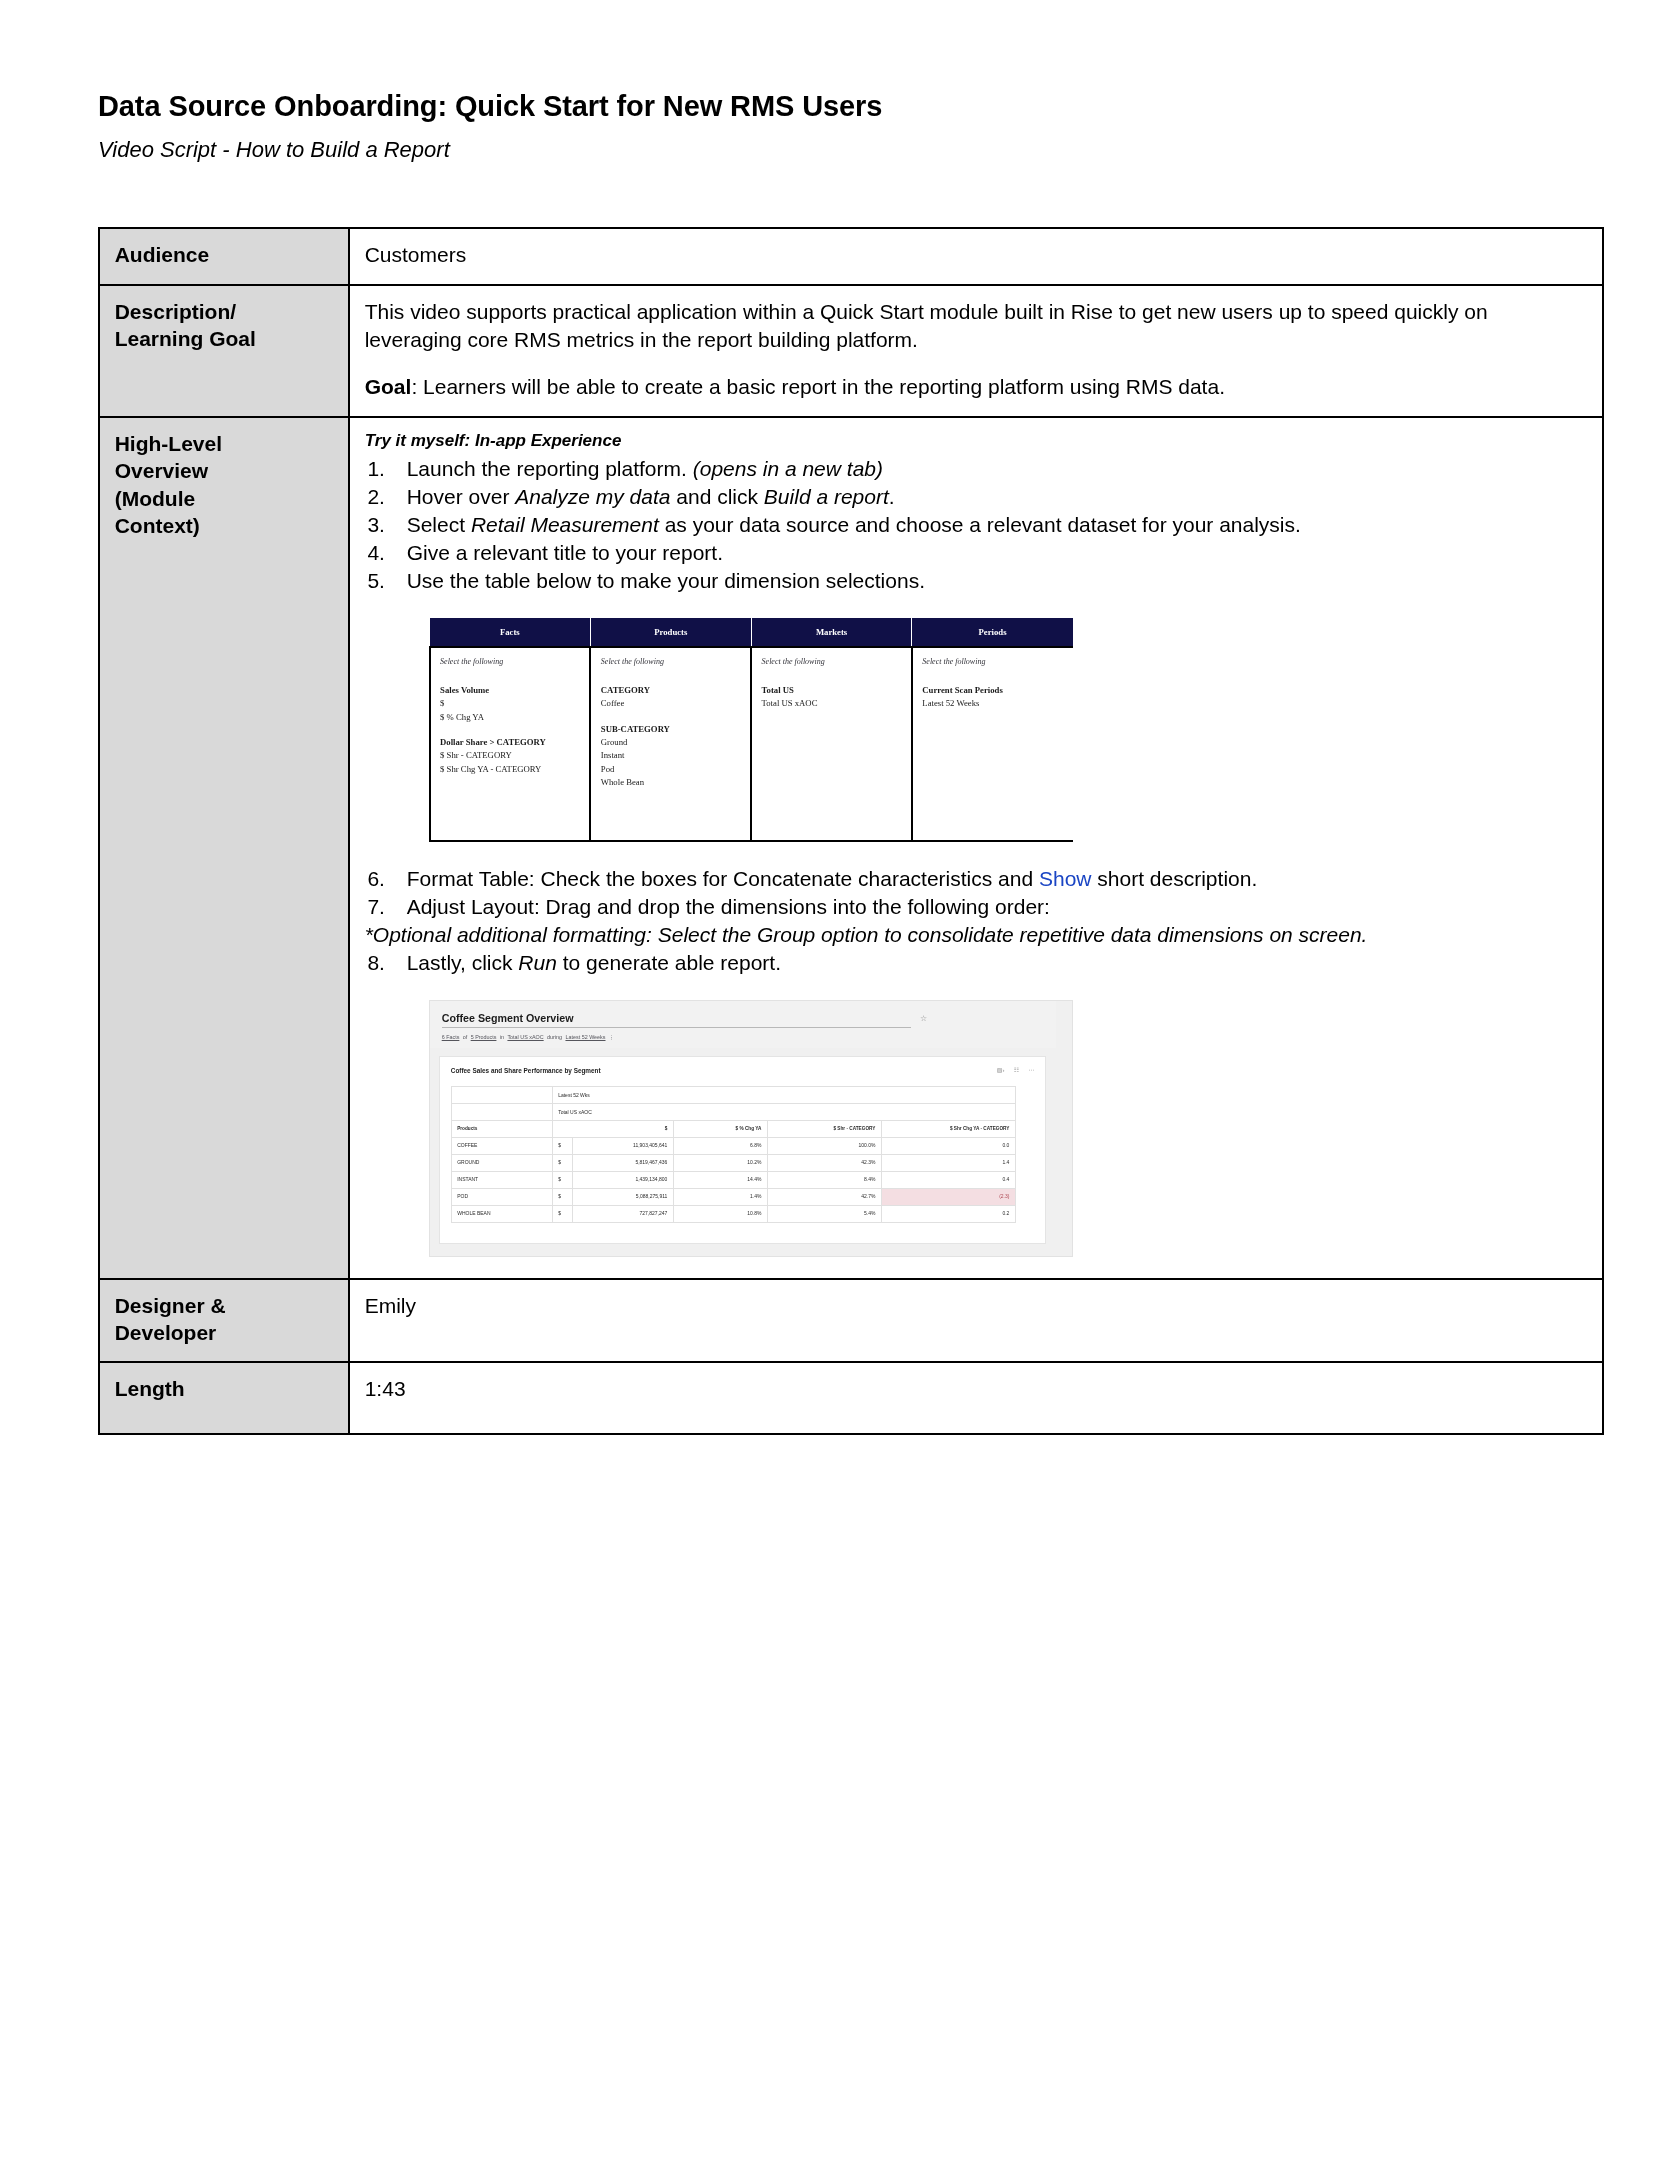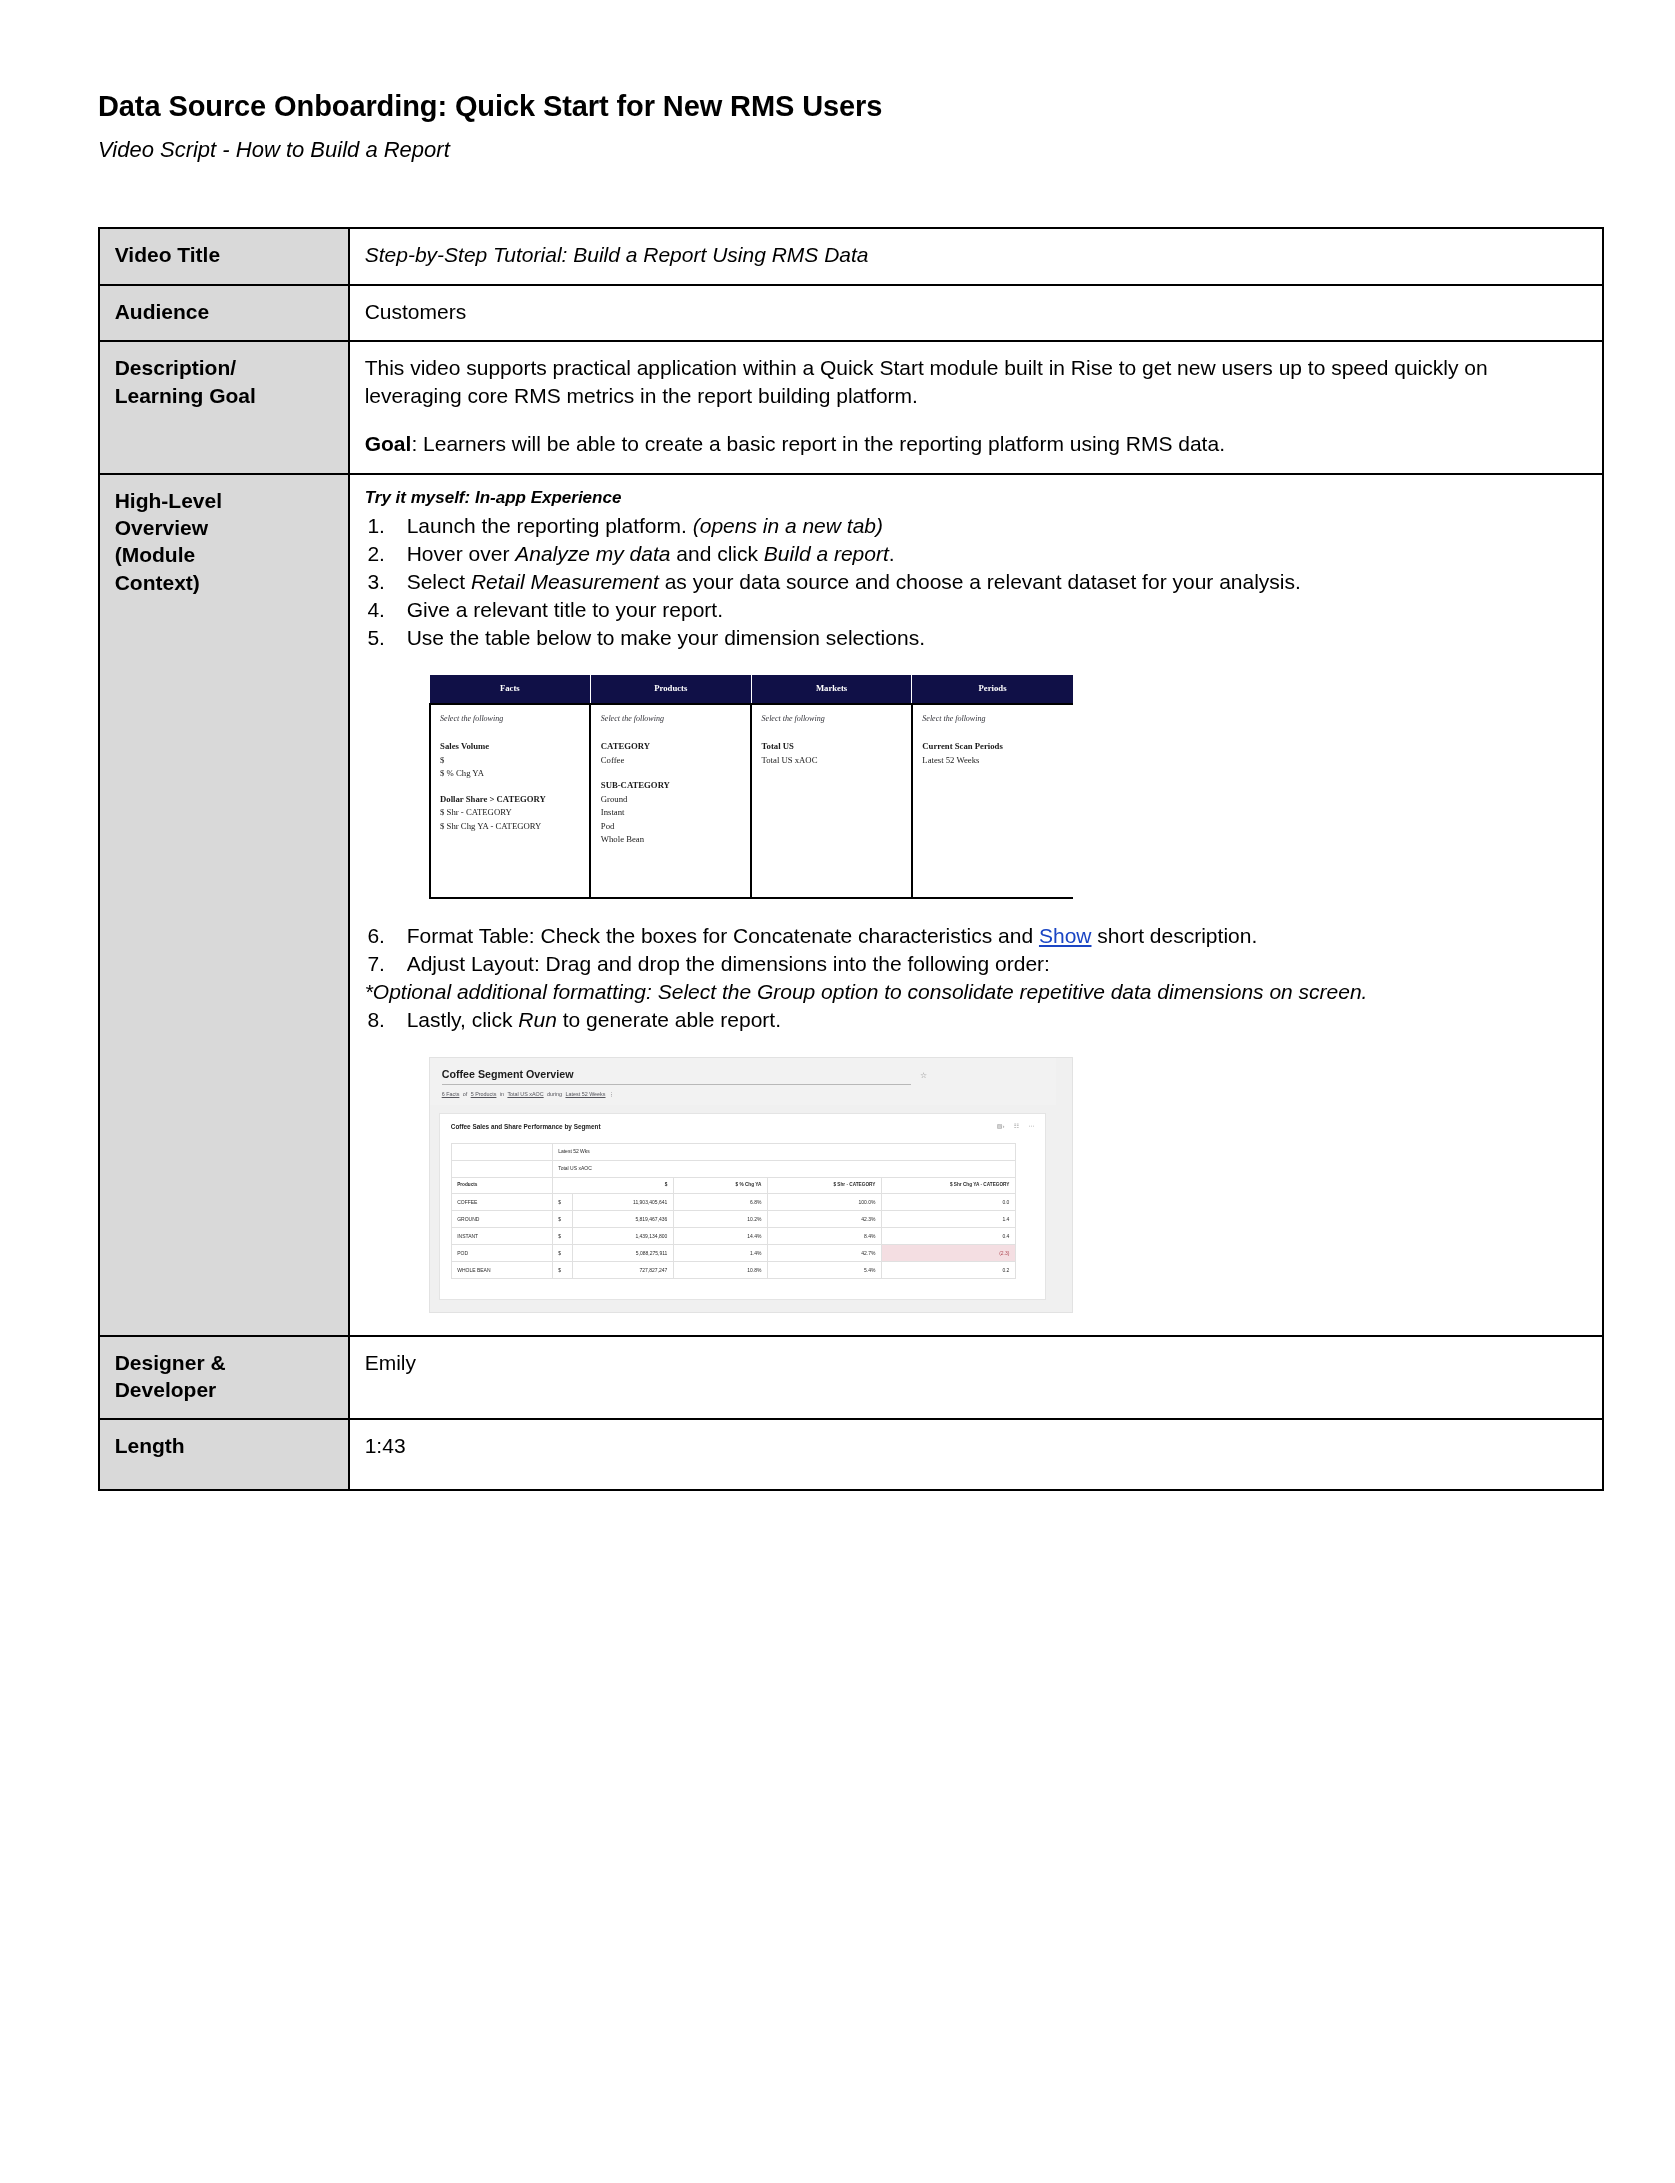--- a/index.html
+++ b/index.html
@@ -178,12 +178,6 @@
       </colgroup>
     <tbody>
 
-      <tr>
-        <td class="label">Video Title</td>
-        <td class="value">
-          <span class="italic">Step-by-Step Tutorial: Build a Report Using RMS Data</span>
-        </td>
-      </tr>
 
       <tr>
         <td class="label">Audience</td>

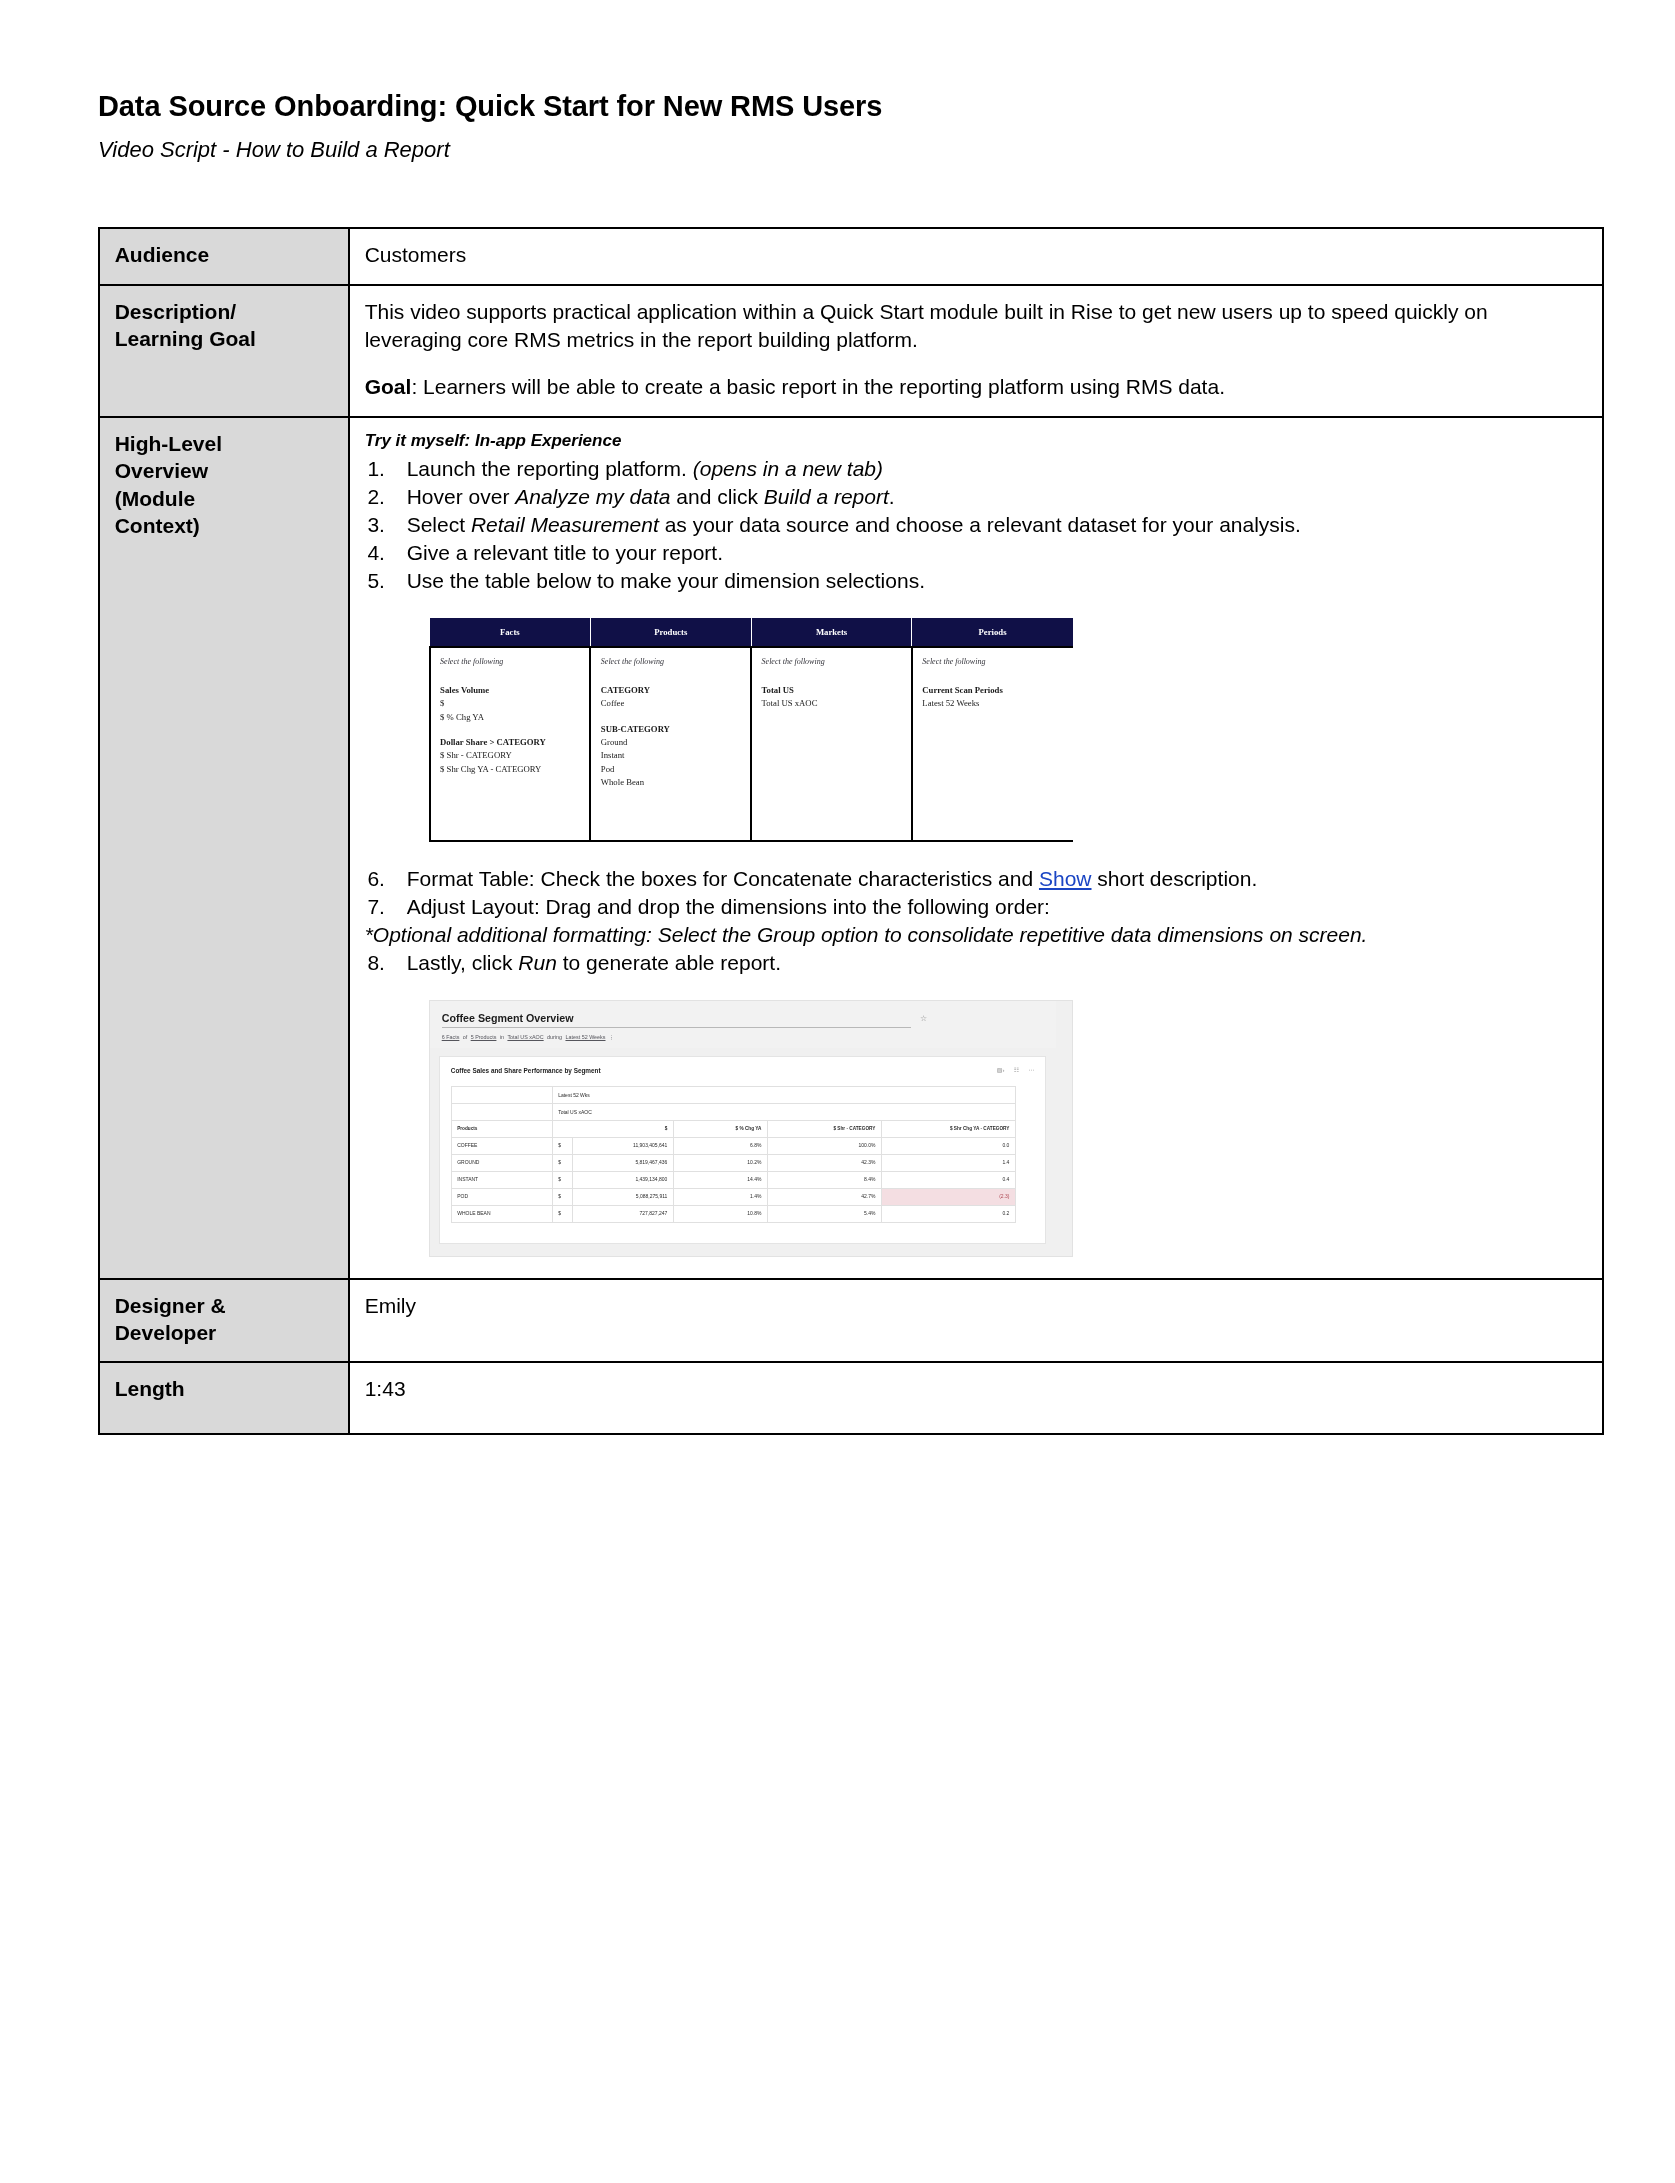--- a/index.html
+++ b/index.html
@@ -62,7 +62,7 @@
   ol.steps > li .num {
     position:absolute; left:2.7px; top:0; width:32px; text-align:left;
   }
-  .link-show { color:#1a45c4; text-decoration:underline; }
+  .link-show { color:#1a45c4; }
   .opt-note { font-style:italic; font-size:21px; line-height:1.33; margin:0; }
 
   

